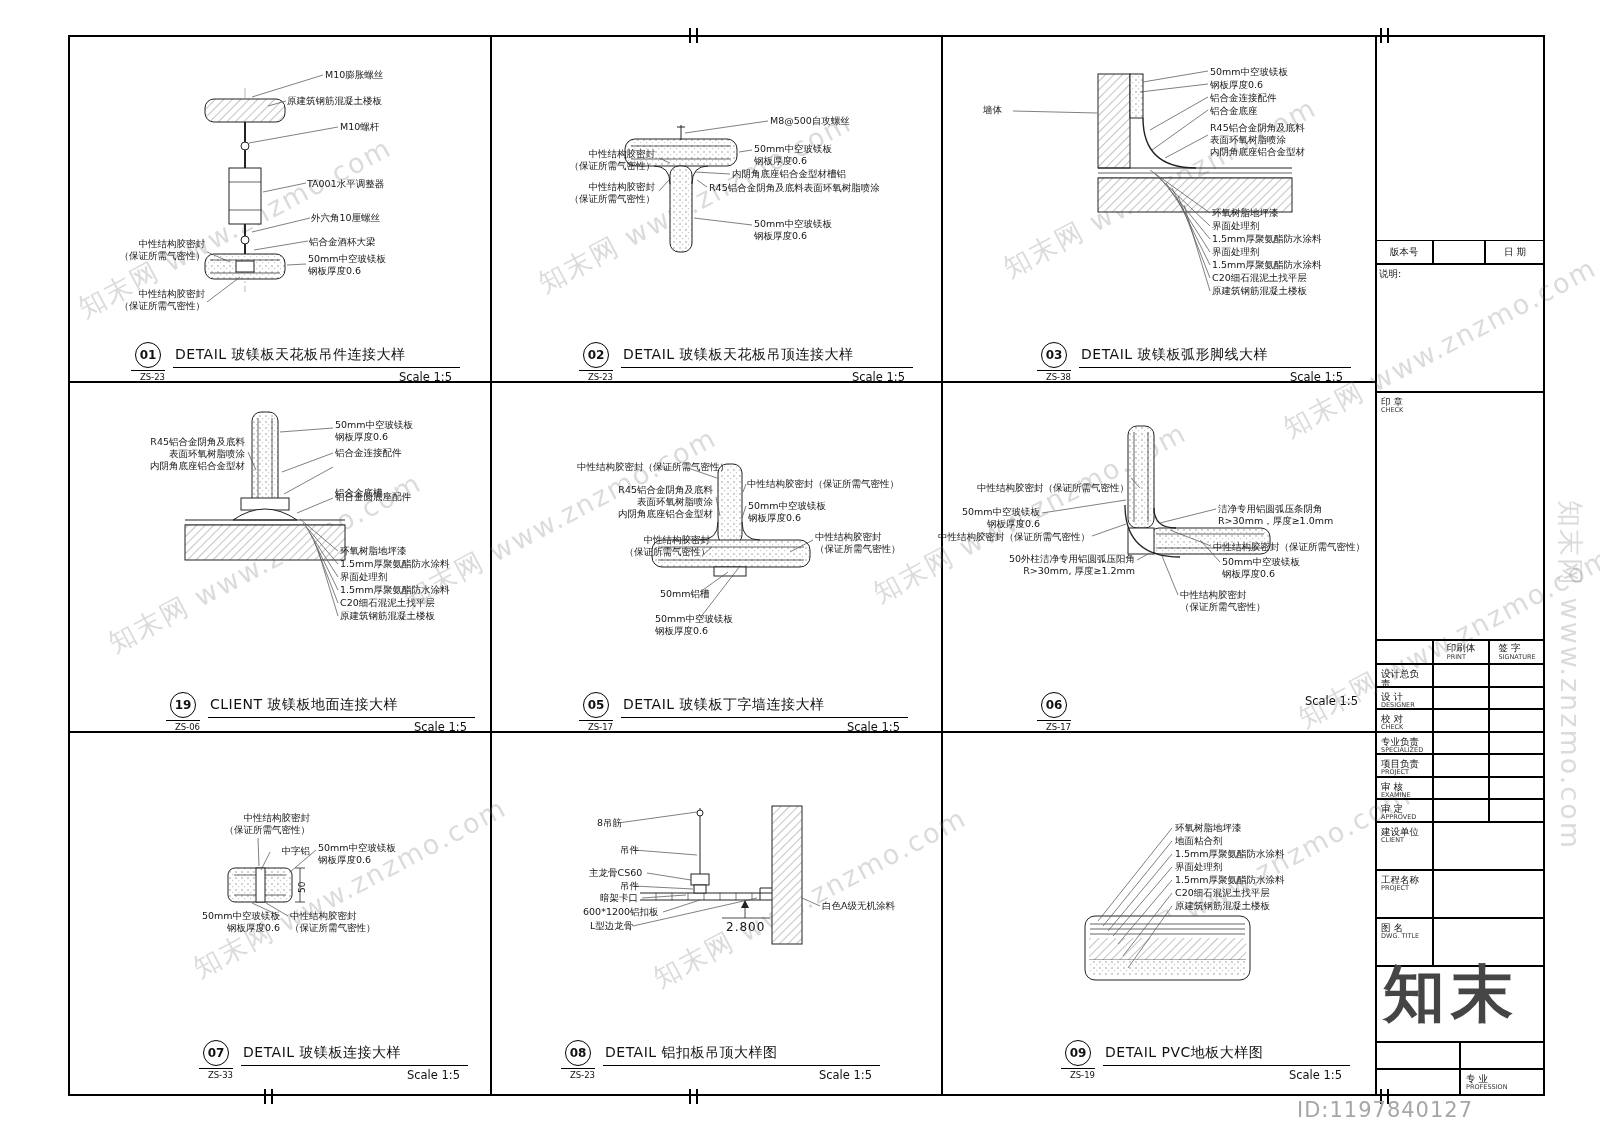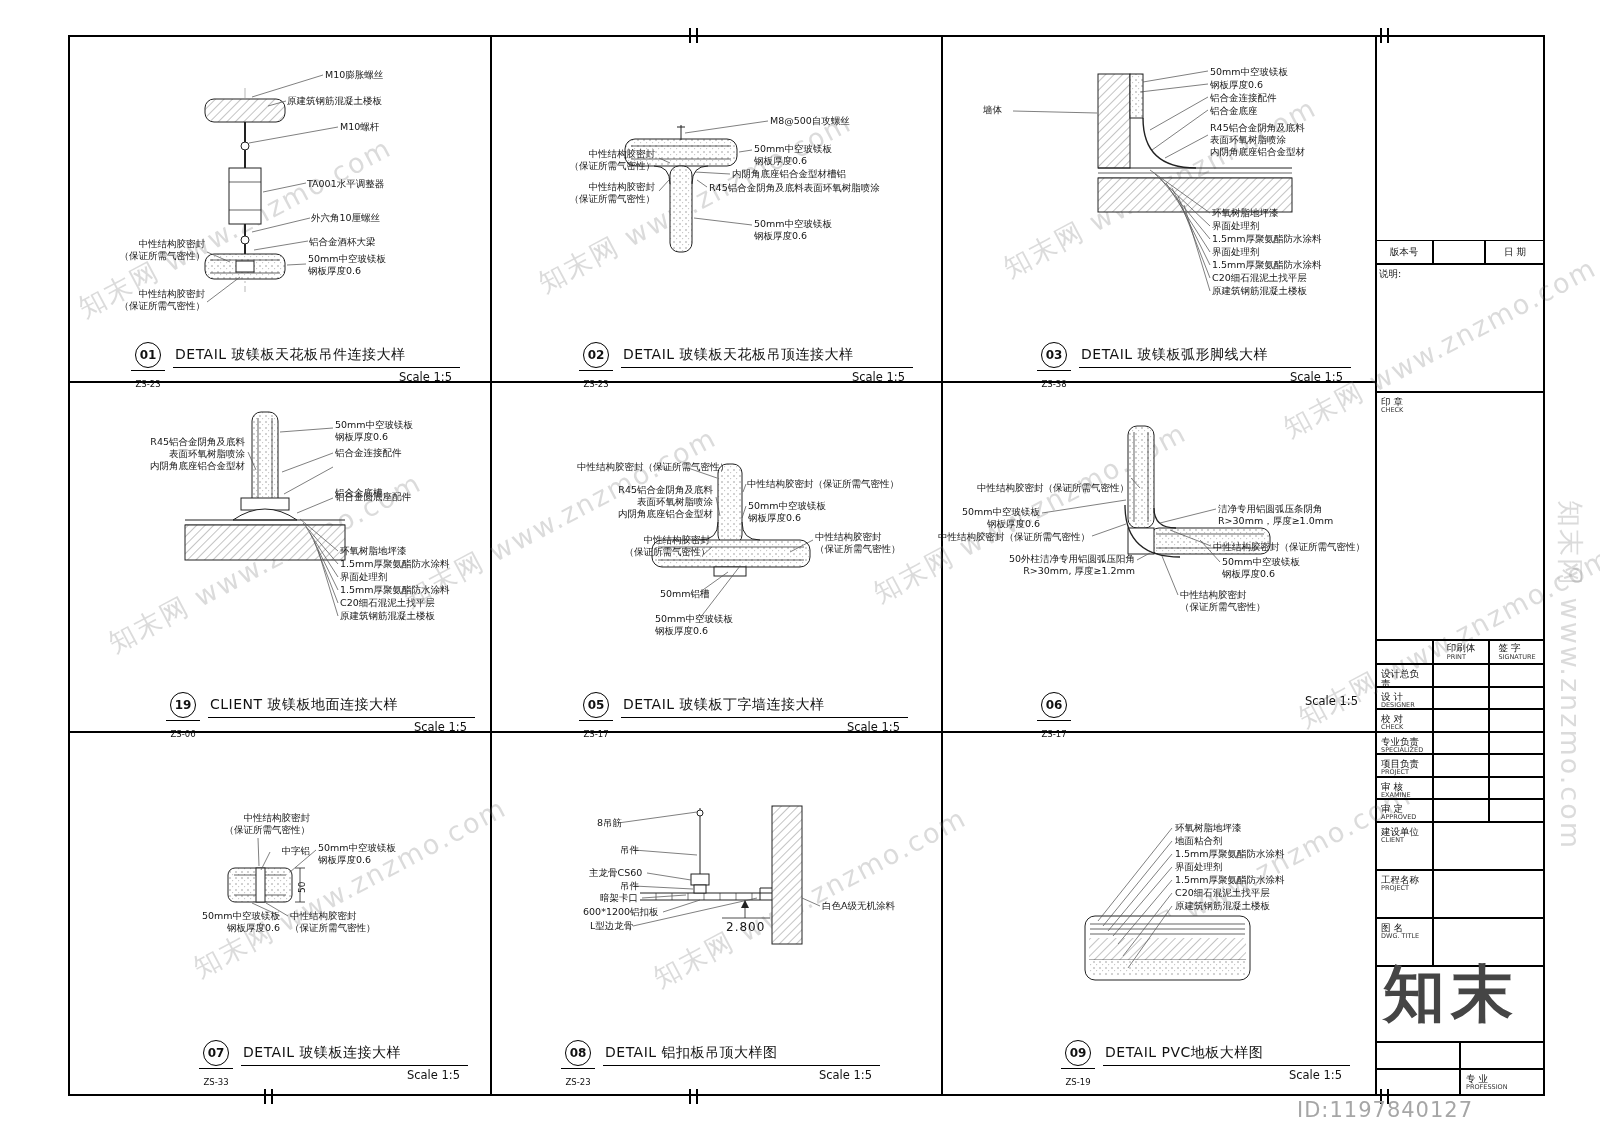--- a/index.html
+++ b/index.html
@@ -19,7 +19,7 @@
   .bubble{display:flex;flex-direction:column;align-items:center;width:36px;flex:0 0 auto;}
   .circ{width:26px;height:26px;border:1.5px solid #000;border-radius:50%;display:flex;
         align-items:center;justify-content:center;font-size:12px;font-weight:bold;}
-  .code{font-size:8.5px;margin-top:2px;border-top:1.2px solid #000;padding-top:8px;text-align:center;min-width:34px;}
+  .code{font-size:8.5px;margin-top:2px;border-top:1.2px solid #000;padding-top:1px;text-align:right;min-width:34px;}
   .tmain{flex:1;display:flex;flex-direction:column;min-width:0;}
   .ttext{font-size:14px;letter-spacing:.5px;padding:4px 4px 3px 2px;border-bottom:1.5px solid #000;white-space:nowrap;}
   .tscale{font-size:11.5px;align-self:flex-end;padding:2px 8px 0 0;}

